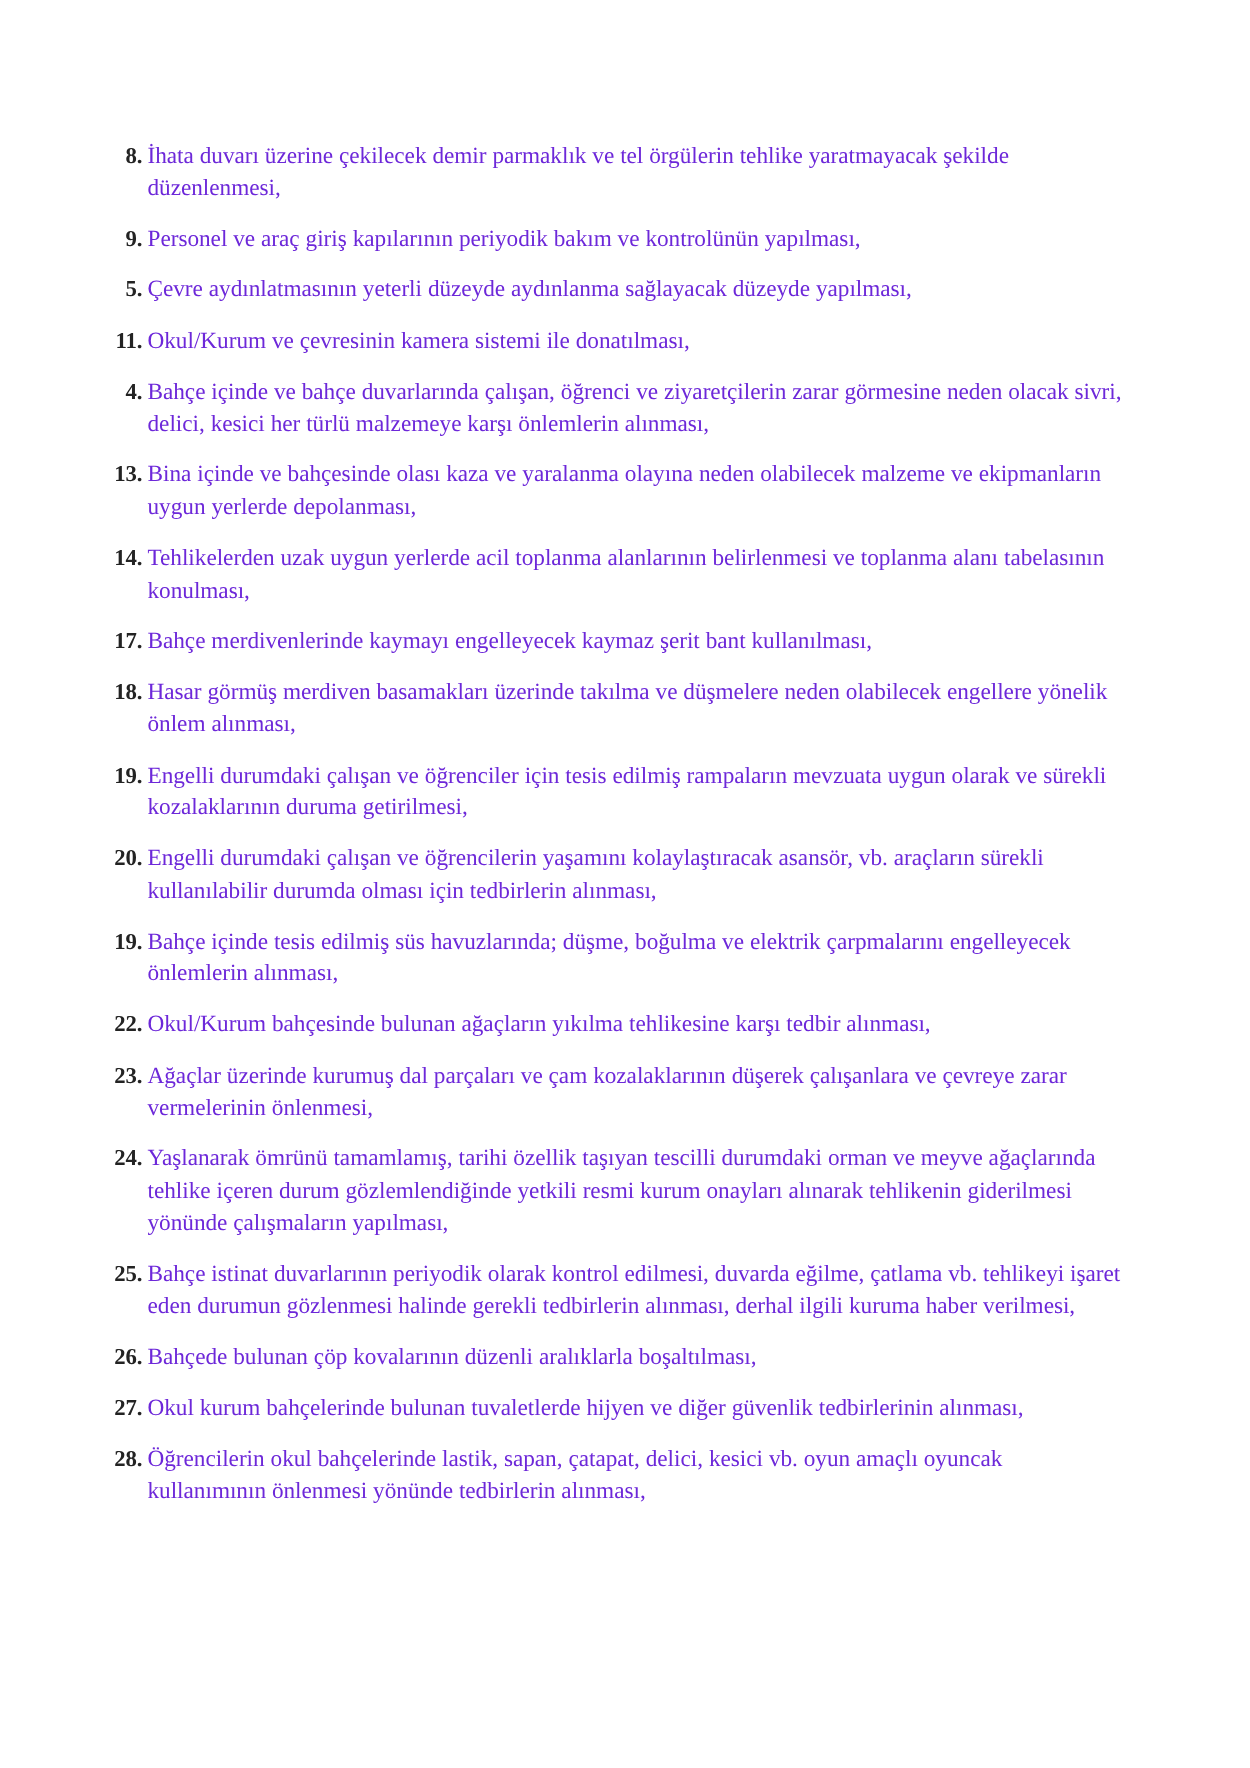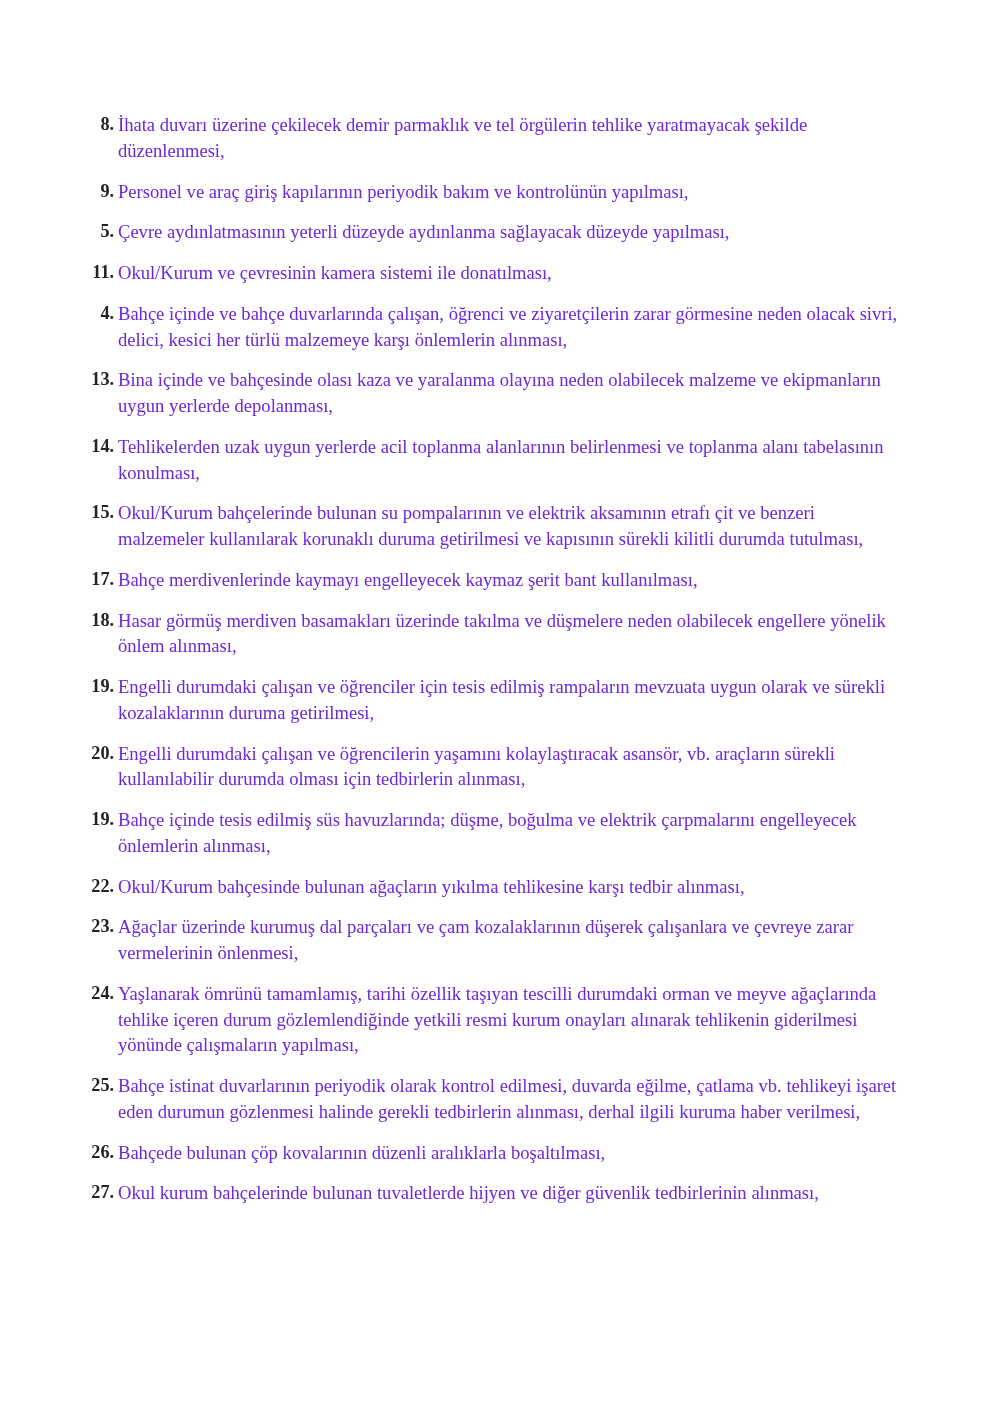--- a/index.html
+++ b/index.html
@@ -120,10 +120,6 @@
           <span class="item-text">Tehlikelerden uzak uygun yerlerde acil toplanma alanlarının belirlenmesi ve toplanma alanı tabelasının konulması,</span>
         </li>
         <li class="list-item">
-          <span class="item-number">15.</span>
-          <span class="item-text">Okul/Kurum bahçelerinde bulunan su pompalarının ve elektrik aksamının etrafı çit ve benzeri malzemeler kullanılarak korunaklı duruma getirilmesi ve kapısının sürekli kilitli durumda tutulması,</span>
-        </li>
-        <li class="list-item">
           <span class="item-number">17.</span>
           <span class="item-text">Bahçe merdivenlerinde kaymayı engelleyecek kaymaz şerit bant kullanılması,</span>
         </li>

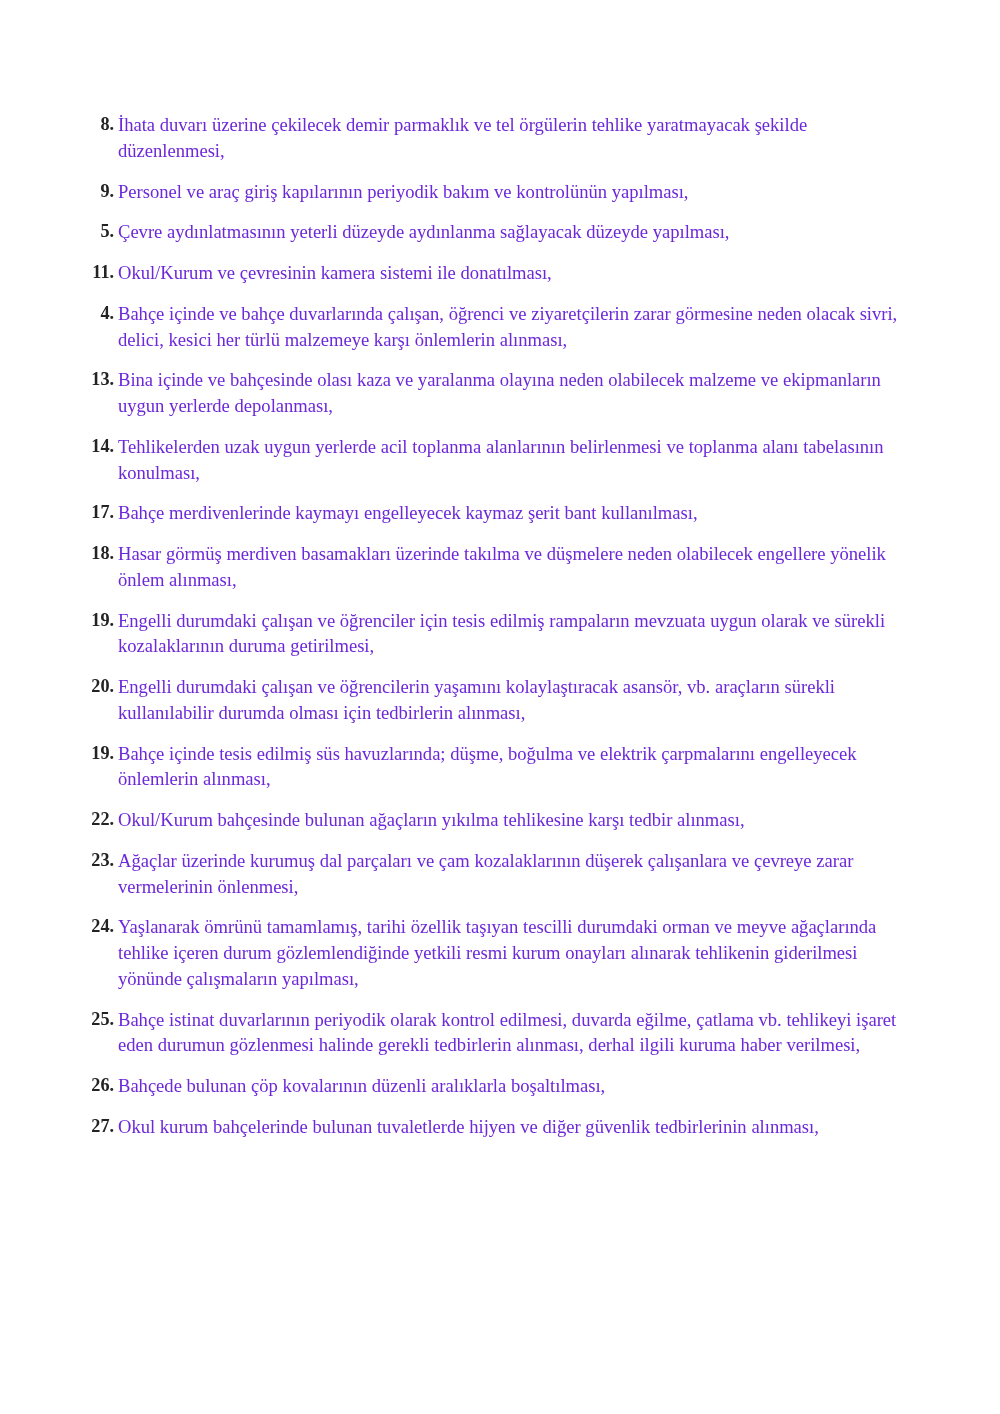--- a/index.html
+++ b/index.html
@@ -163,6 +163,10 @@
           <span class="item-number">27.</span>
           <span class="item-text">Okul kurum bahçelerinde bulunan tuvaletlerde hijyen ve diğer güvenlik tedbirlerinin alınması,</span>
         </li>
+        <li class="list-item">
+          <span class="item-number">28.</span>
+          <span class="item-text">Öğrencilerin okul bahçelerinde lastik, sapan, çatapat, delici, kesici vb. oyun amaçlı oyuncak kullanımının önlenmesi yönünde tedbirlerin alınması,</span>
+        </li>
       </ol>
   </div>
 

